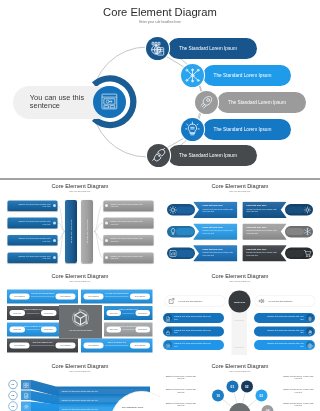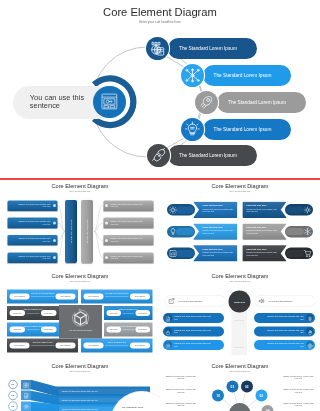--- a/index.html
+++ b/index.html
@@ -6,7 +6,7 @@
   html,body{margin:0;padding:0;}
   body{width:320px;height:411px;background:#ffffff;
        font-family:"Liberation Sans",sans-serif;overflow:hidden;}
-  .page{position:relative;width:320px;height:411px;background:#ef4444;overflow:hidden;}
+  .page{position:relative;width:320px;height:411px;background:#a3a3a3;overflow:hidden;}
 
   
   .hero{position:absolute;left:0;top:0;width:320px;height:178px;background:#fff;overflow:hidden;}

